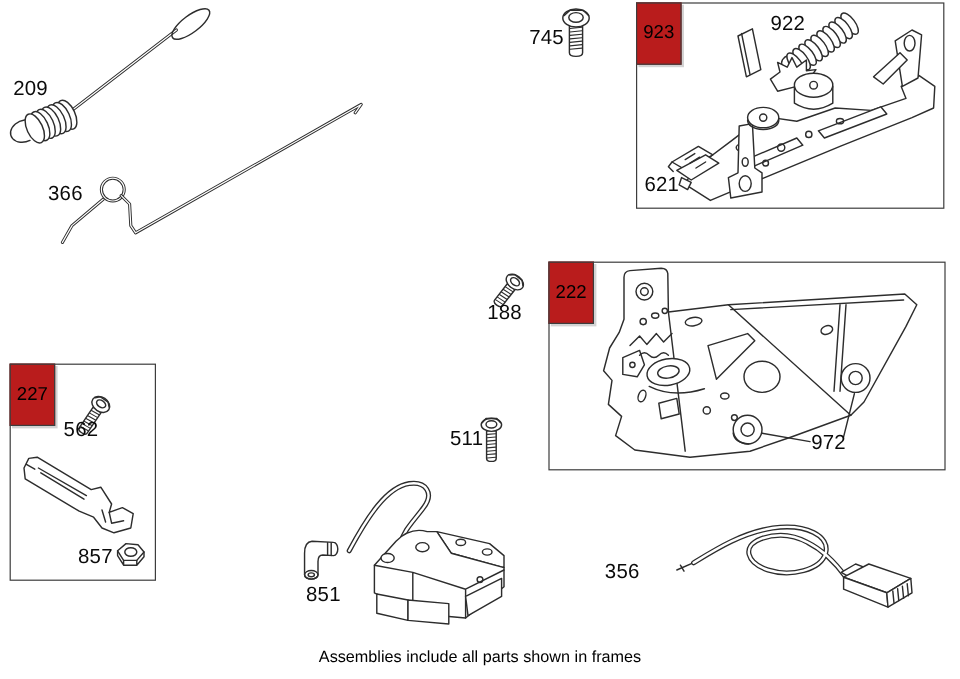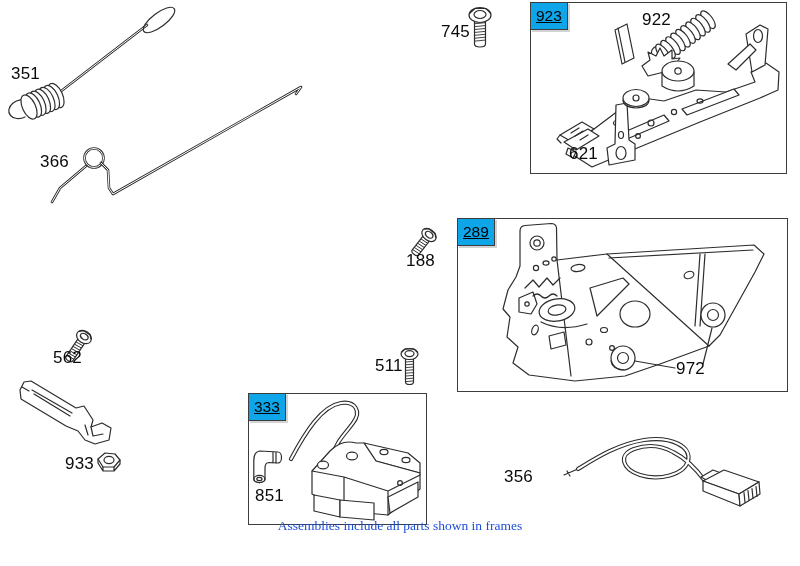--- a/index.html
+++ b/index.html
@@ -7,9 +7,9 @@
           font-family:"Liberation Sans",sans-serif;color:#000;overflow:hidden;}
   .plbl{position:absolute;font-size:17px;line-height:19px;color:#0a0a0a;white-space:nowrap;letter-spacing:.2px;}
   .frame{position:absolute;border:1.4px solid #3d3d3d;}
-  .ftag{position:absolute;top:-1px;left:-1px;background:#0ea5e9;border:1.3px solid #3d3d3d;
-        padding:4px 5px;font-size:15.5px;line-height:18px;height:18px;
-        box-shadow:2px 2px 0 rgba(130,130,130,.35);text-decoration:underline;}
+  .ftag{position:absolute;top:-1px;left:-1px;background:#b91c1c;border:1.3px solid #3d3d3d;
+        padding:16px 5px;font-size:15.5px;line-height:18px;height:18px;
+        box-shadow:2px 2px 0 rgba(130,130,130,.35);}
   .caption{position:absolute;left:0;top:518px;width:800px;text-align:center;font-size:13.5px;color:#1d4ed8;font-family:Liberation Serif, serif;}
   svg.part{position:absolute;overflow:visible;}
   .ln{fill:none;stroke:#2d2d2d;stroke-width:1.2;stroke-linejoin:round;stroke-linecap:round;}

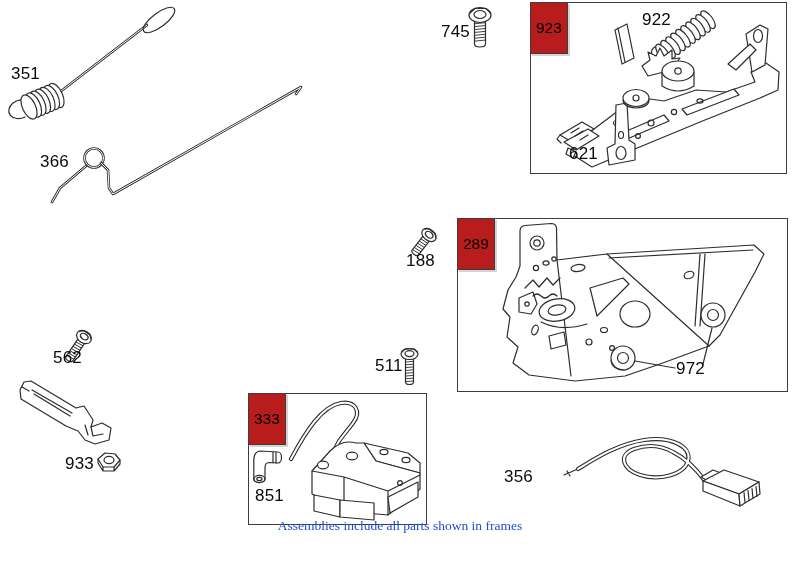--- a/index.html
+++ b/index.html
@@ -241,7 +241,7 @@
     </g>
   </svg>
 
-  <div class="plbl" style="left:11px;top:64px">351</div>
+  <div class="plbl" style="left:11px;top:64px">209</div>
   <div class="plbl" style="left:40px;top:152px">366</div>
   <div class="plbl" style="left:441px;top:22px">745</div>
   <div class="plbl" style="left:642px;top:10px">922</div>

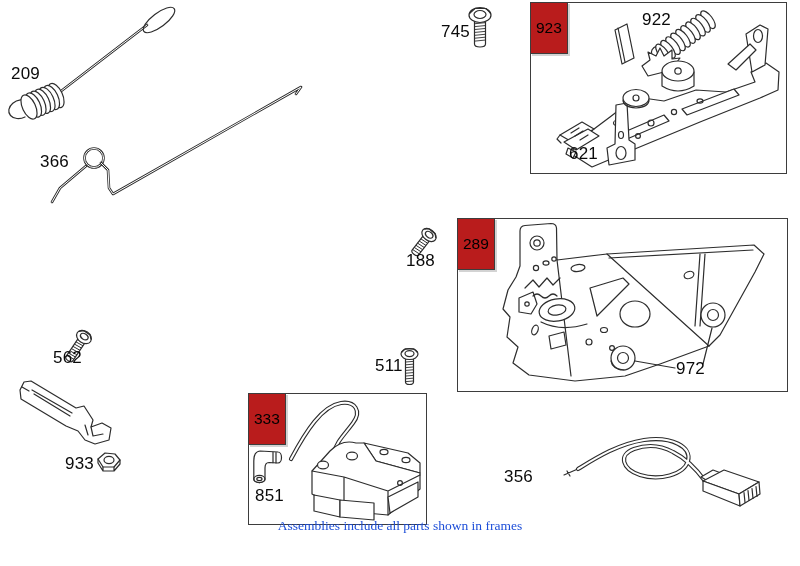--- a/index.html
+++ b/index.html
@@ -245,7 +245,7 @@
   <div class="plbl" style="left:40px;top:152px">366</div>
   <div class="plbl" style="left:441px;top:22px">745</div>
   <div class="plbl" style="left:642px;top:10px">922</div>
-  <div class="plbl" style="left:569px;top:144px">621</div>
+  <div class="plbl" style="left:537px;top:144px">621</div>
   <div class="plbl" style="left:406px;top:251px">188</div>
   <div class="plbl" style="left:676px;top:359px">972</div>
   <div class="plbl" style="left:375px;top:356px">511</div>

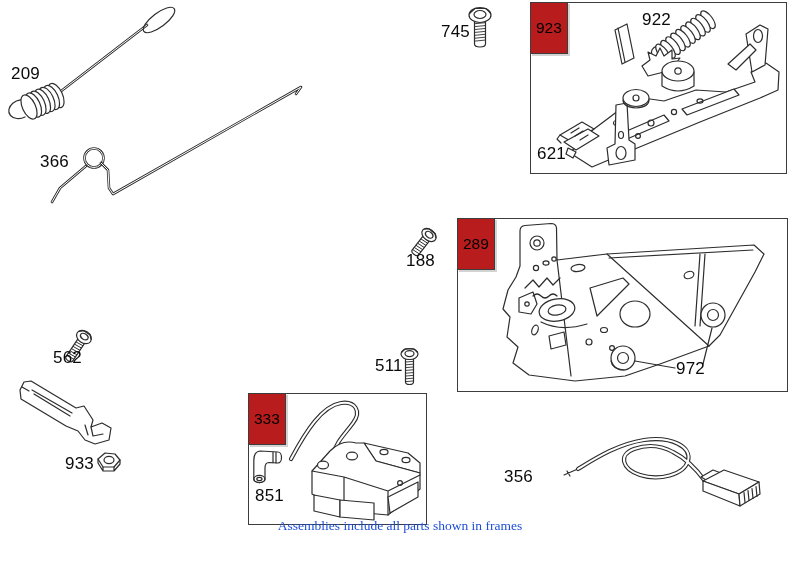--- a/index.html
+++ b/index.html
@@ -29,7 +29,7 @@
     <div class="ftag">923</div>
   </div>
   <div class="frame" style="left:457px;top:218px;width:329px;height:172px">
-    <div class="ftag">289</div>
+    <div class="ftag">222</div>
   </div>
   <div class="frame" style="left:248px;top:393px;width:177px;height:130px">
     <div class="ftag">333</div>

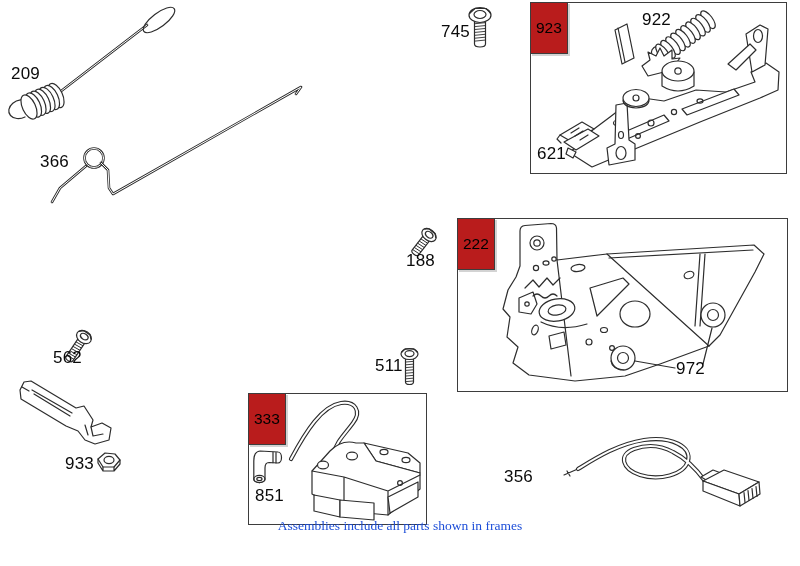--- a/index.html
+++ b/index.html
@@ -30,6 +30,9 @@
   </div>
   <div class="frame" style="left:457px;top:218px;width:329px;height:172px">
     <div class="ftag">222</div>
+  </div>
+  <div class="frame" style="left:8px;top:303px;width:120px;height:179px">
+    <div class="ftag">227</div>
   </div>
   <div class="frame" style="left:248px;top:393px;width:177px;height:130px">
     <div class="ftag">333</div>

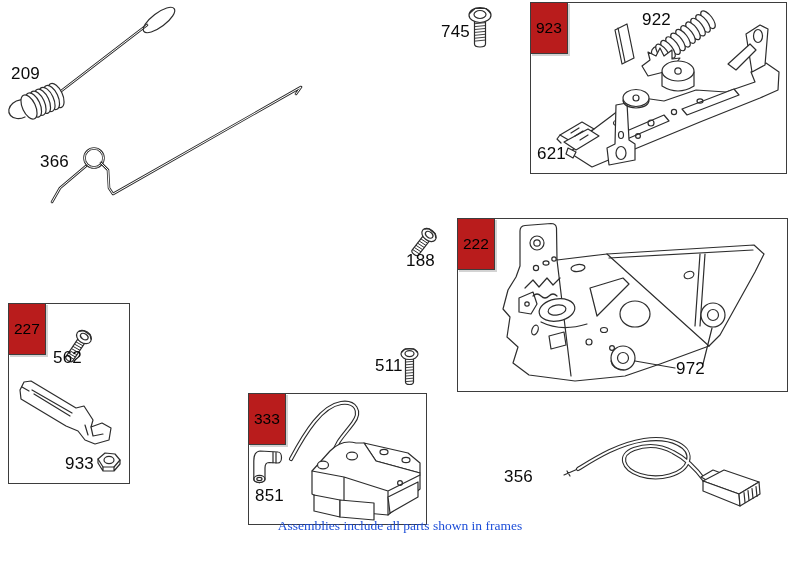--- a/index.html
+++ b/index.html
@@ -33,9 +33,6 @@
   </div>
   <div class="frame" style="left:8px;top:303px;width:120px;height:179px">
     <div class="ftag">227</div>
-  </div>
-  <div class="frame" style="left:248px;top:393px;width:177px;height:130px">
-    <div class="ftag">333</div>
   </div>
 
   <svg class="part" style="left:8px;top:4px" width="180" height="120" viewBox="0 0 180 120">

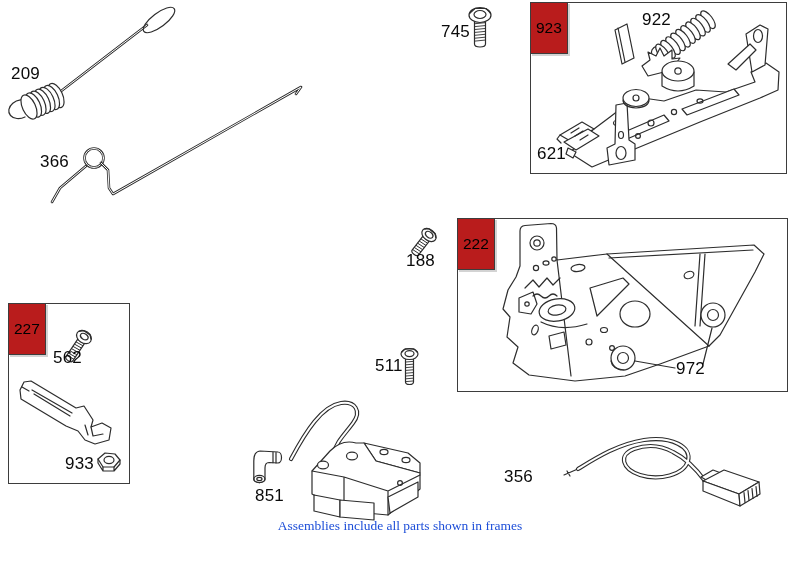--- a/index.html
+++ b/index.html
@@ -250,7 +250,7 @@
   <div class="plbl" style="left:676px;top:359px">972</div>
   <div class="plbl" style="left:375px;top:356px">511</div>
   <div class="plbl" style="left:53px;top:348px">562</div>
-  <div class="plbl" style="left:65px;top:454px">933</div>
+  <div class="plbl" style="left:65px;top:454px">857</div>
   <div class="plbl" style="left:255px;top:486px">851</div>
   <div class="plbl" style="left:504px;top:467px">356</div>
 

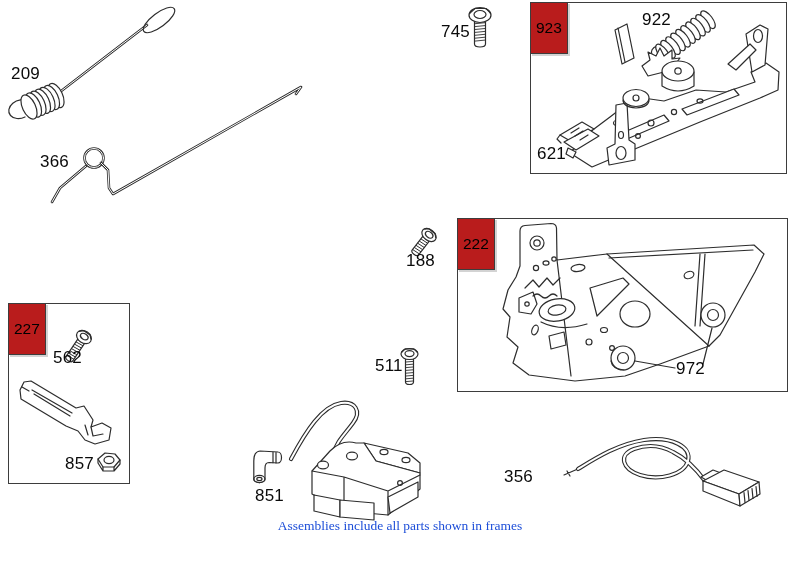--- a/index.html
+++ b/index.html
@@ -10,7 +10,7 @@
   .ftag{position:absolute;top:-1px;left:-1px;background:#b91c1c;border:1.3px solid #3d3d3d;
         padding:16px 5px;font-size:15.5px;line-height:18px;height:18px;
         box-shadow:2px 2px 0 rgba(130,130,130,.35);}
-  .caption{position:absolute;left:0;top:518px;width:800px;text-align:center;font-size:13.5px;color:#1d4ed8;font-family:Liberation Serif, serif;}
+  .caption{position:absolute;left:0;top:540px;width:800px;text-align:center;font-size:13.5px;color:#000000;}
   svg.part{position:absolute;overflow:visible;}
   .ln{fill:none;stroke:#2d2d2d;stroke-width:1.2;stroke-linejoin:round;stroke-linecap:round;}
   .th{fill:none;stroke:#2d2d2d;stroke-width:.9;stroke-linecap:round;}

